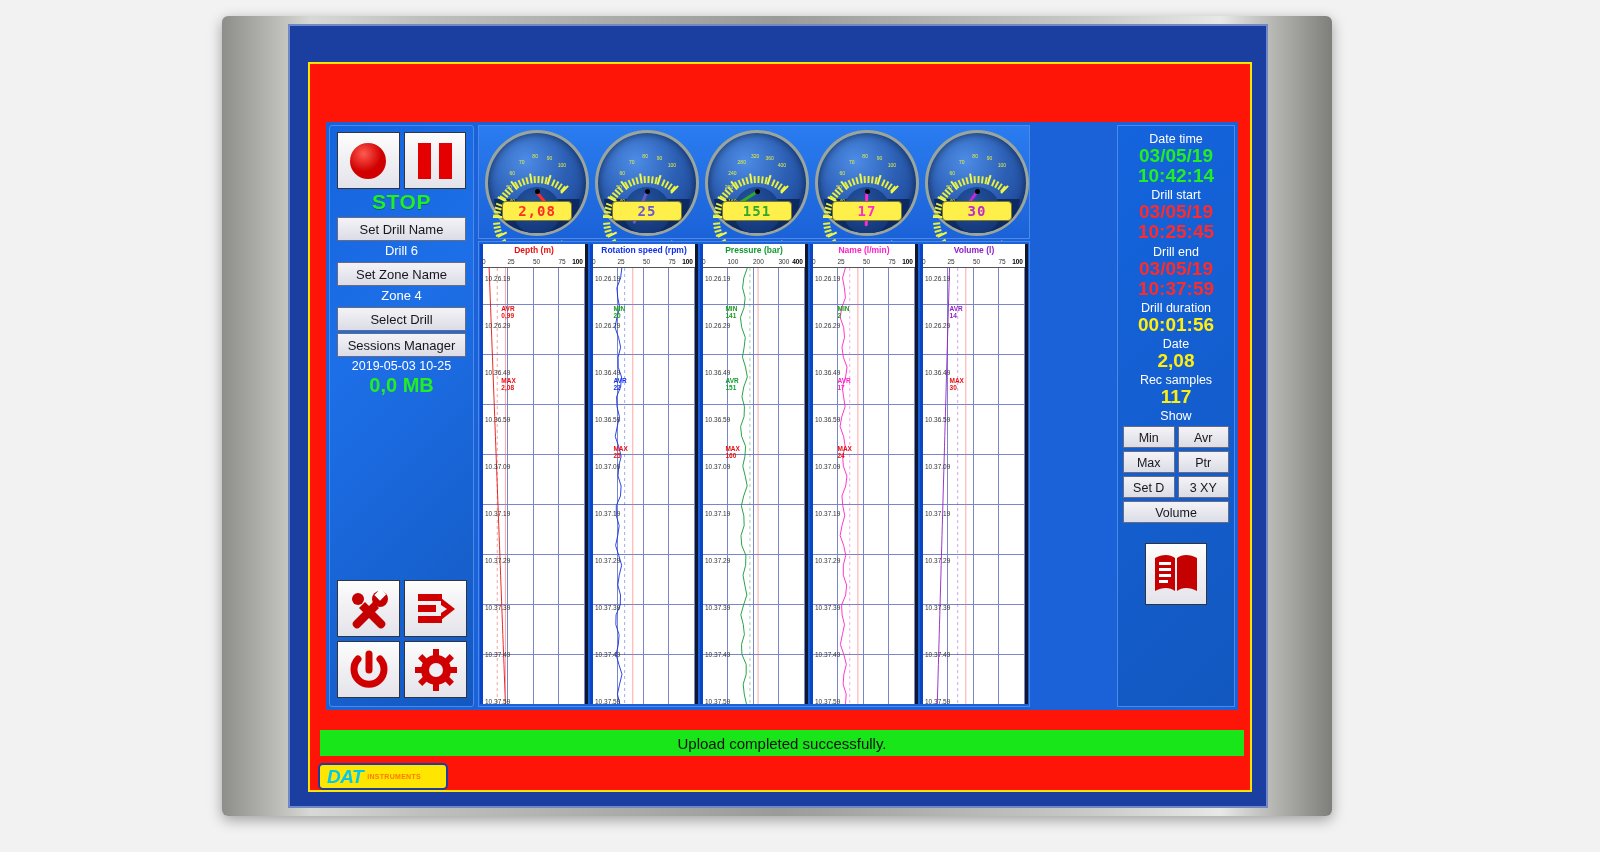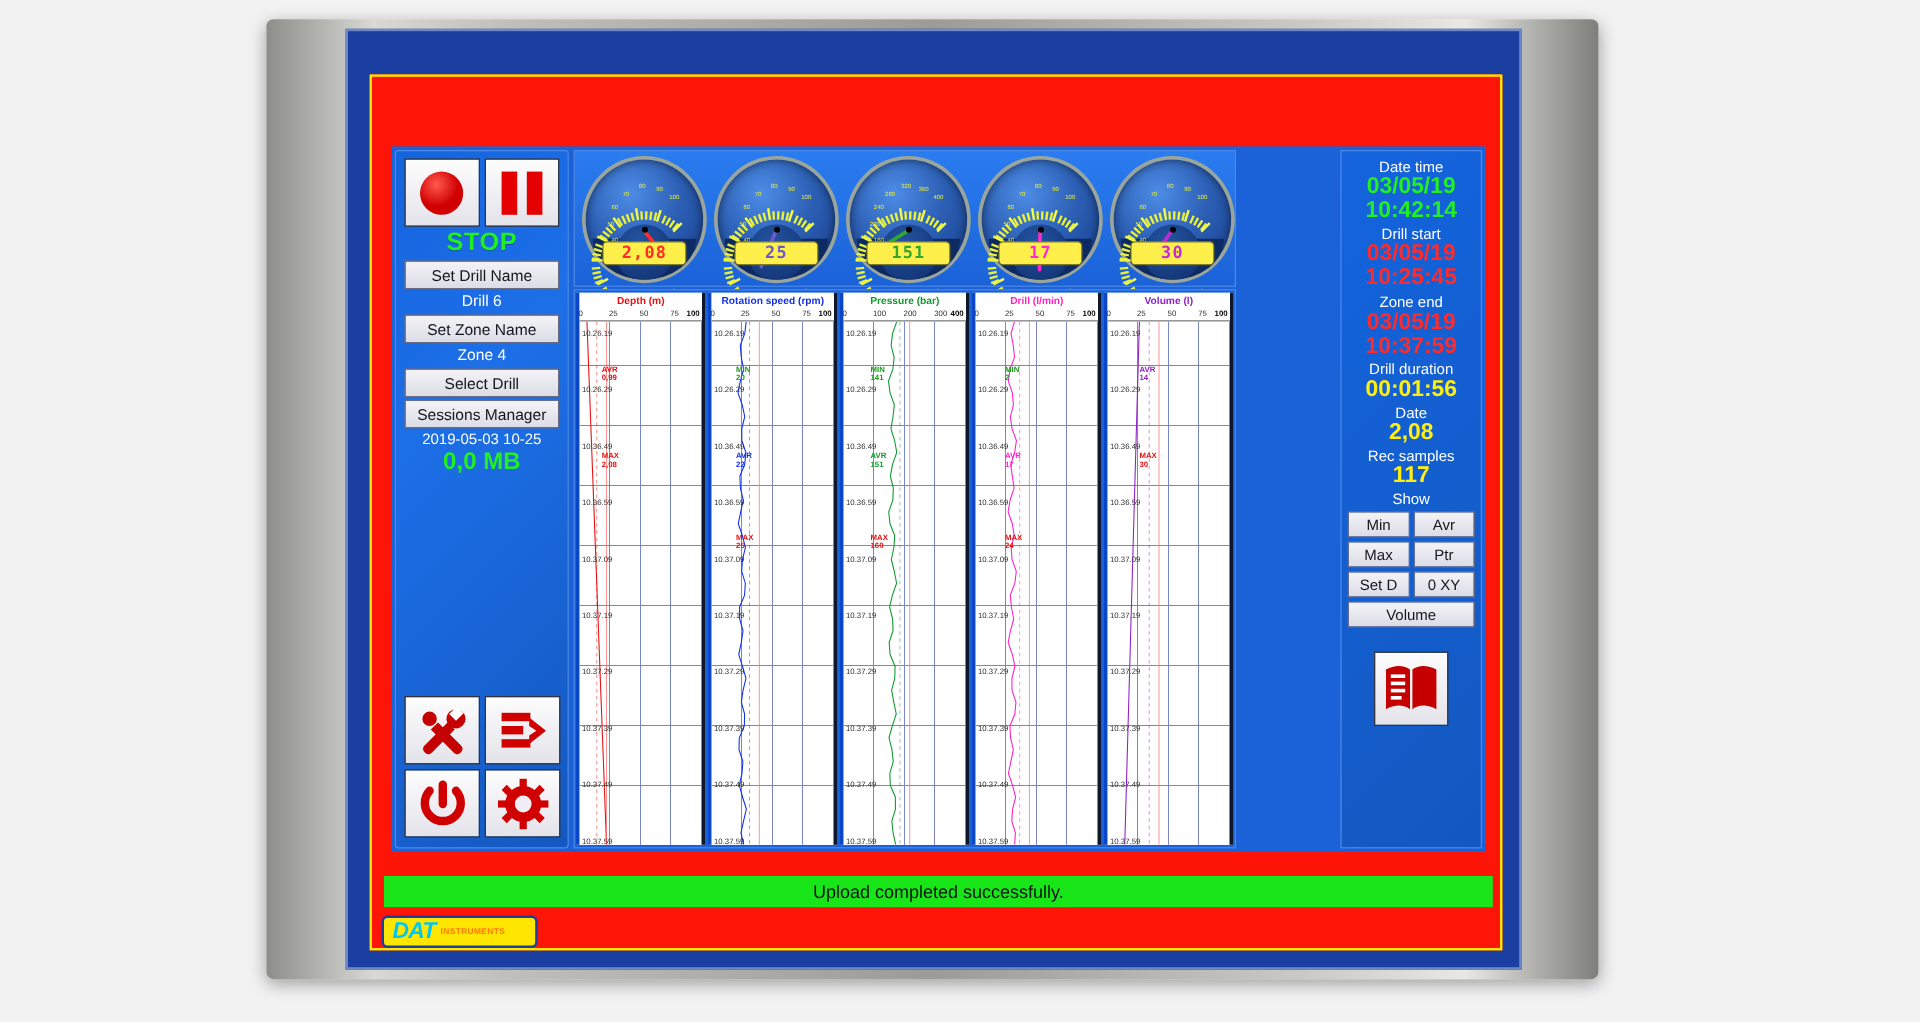--- a/index.html
+++ b/index.html
@@ -821,7 +821,7 @@
                 </div>
               </div>
               <div class="chart-col">
-    <div class="chart-title" style="color:#ff20c8">Drill (l/min)</div>
+    <div class="chart-title" style="color:#ff20c8">Name (l/min)</div>
     <div class="chart-scale">
                   <span class="" style="left:0%">0</span>
                   <span class="" style="left:25%">25</span>

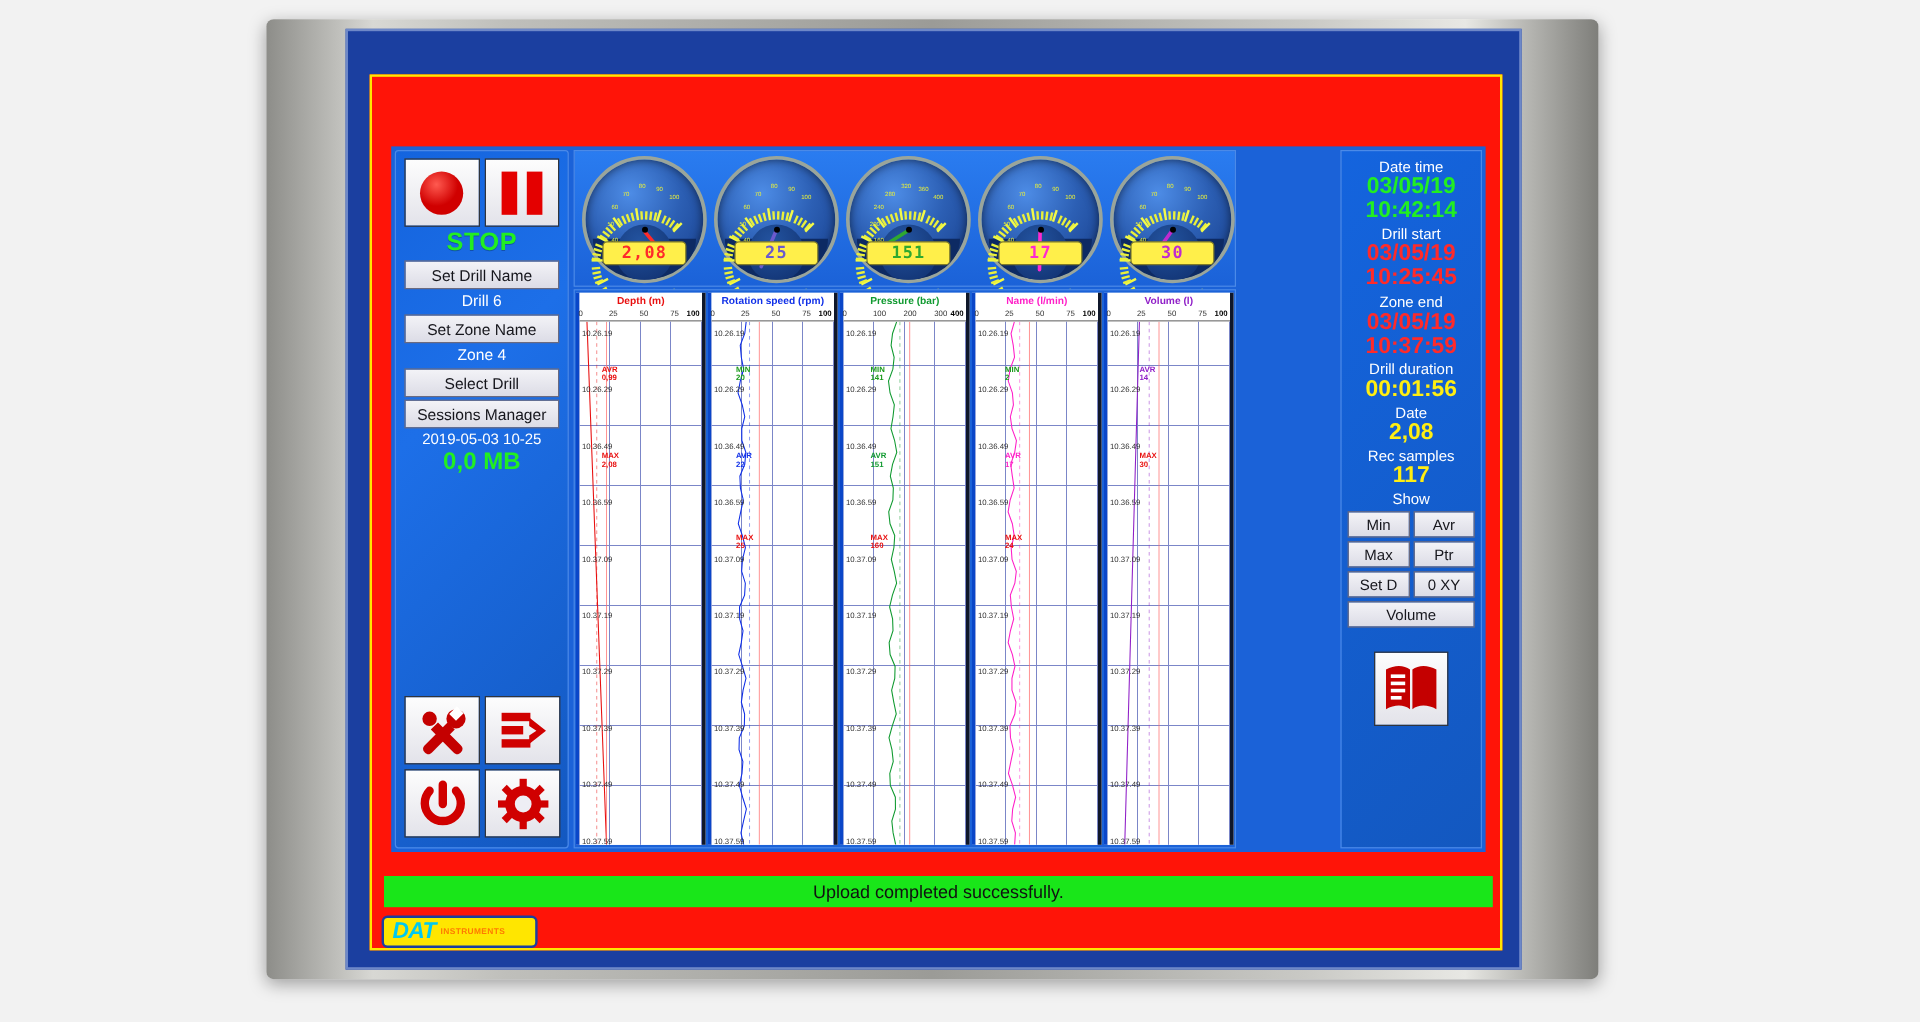--- a/index.html
+++ b/index.html
@@ -890,7 +890,7 @@
             <div class="rp-val red">03/05/19</div>
             <div class="rp-val red">10:25:45</div>
 
-            <div class="rp-label">Zone end</div>
+            <div class="rp-label">Drill end</div>
             <div class="rp-val red">03/05/19</div>
             <div class="rp-val red">10:37:59</div>
 

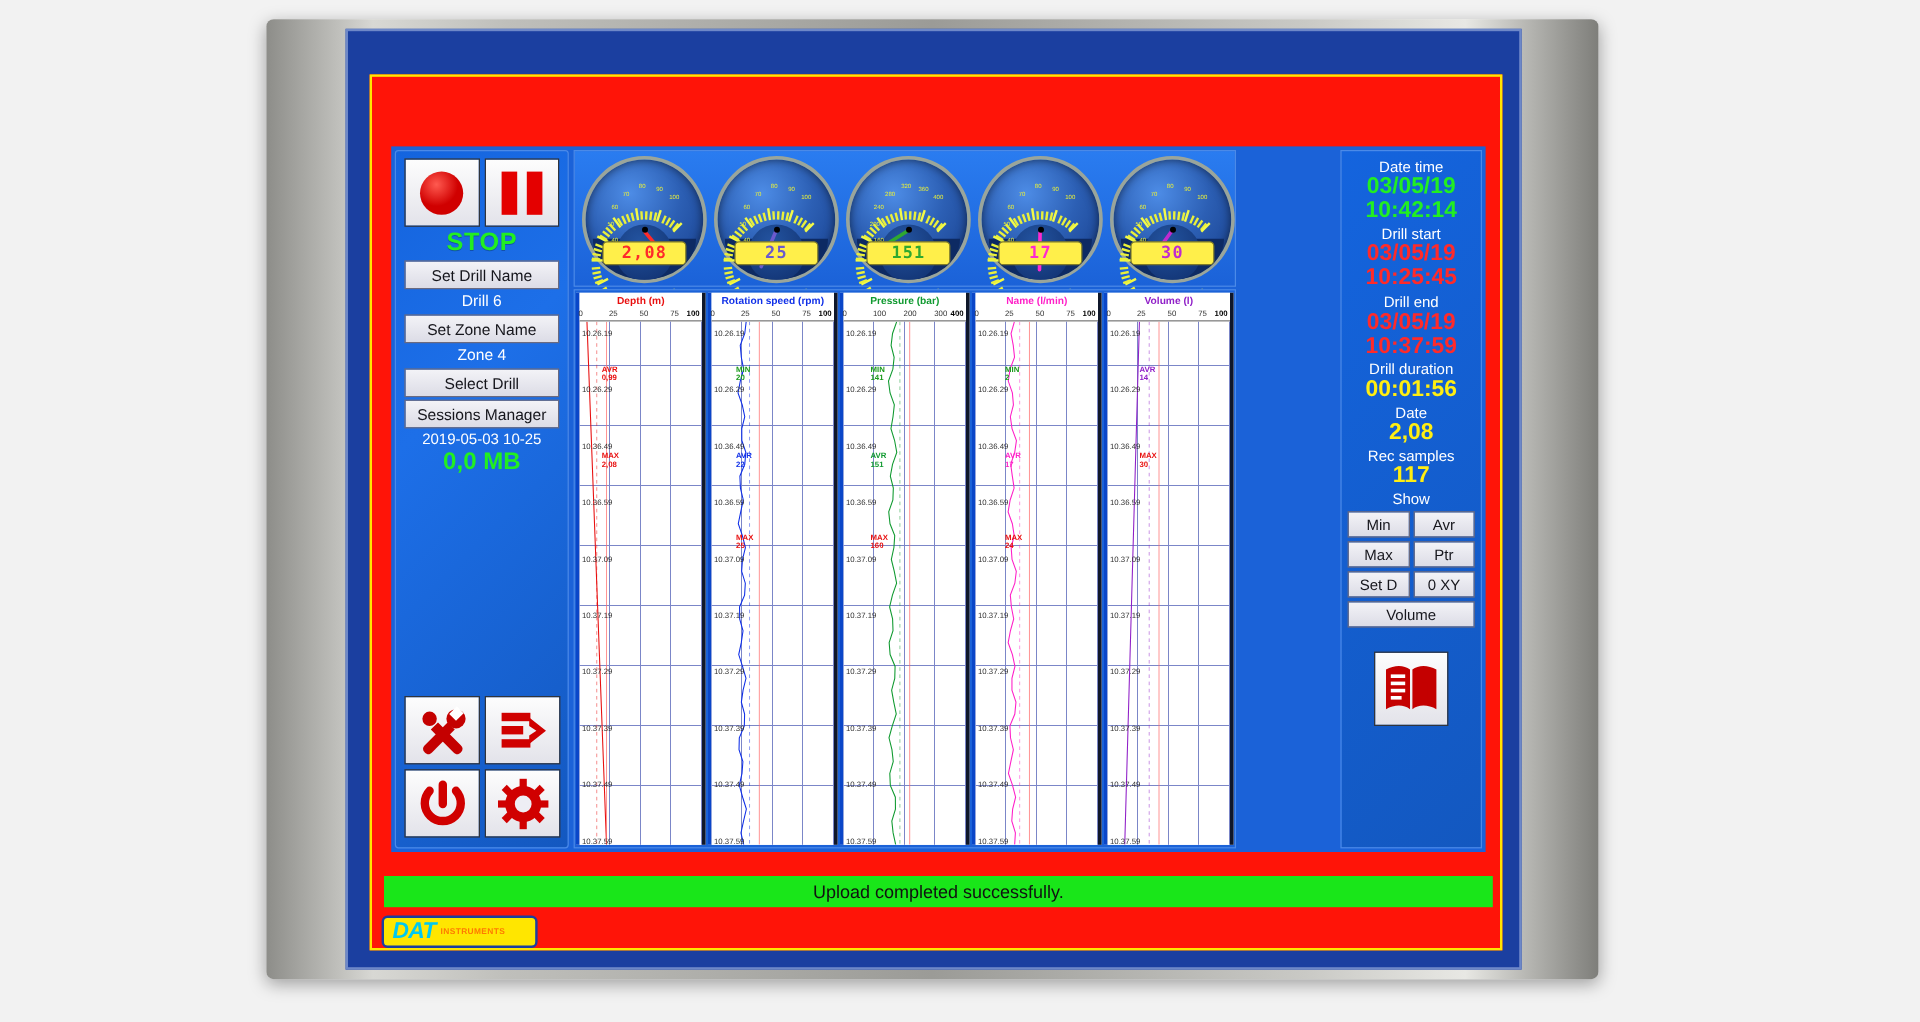--- a/index.html
+++ b/index.html
@@ -915,7 +915,7 @@
             </div>
             <div class="rp-btn-row">
               <button class="rp-btn">Set D</button>
-              <button class="rp-btn">0 XY</button>
+              <button class="rp-btn">3 XY</button>
             </div>
             <div class="rp-btn-row">
               <button class="rp-btn wide">Volume</button>

